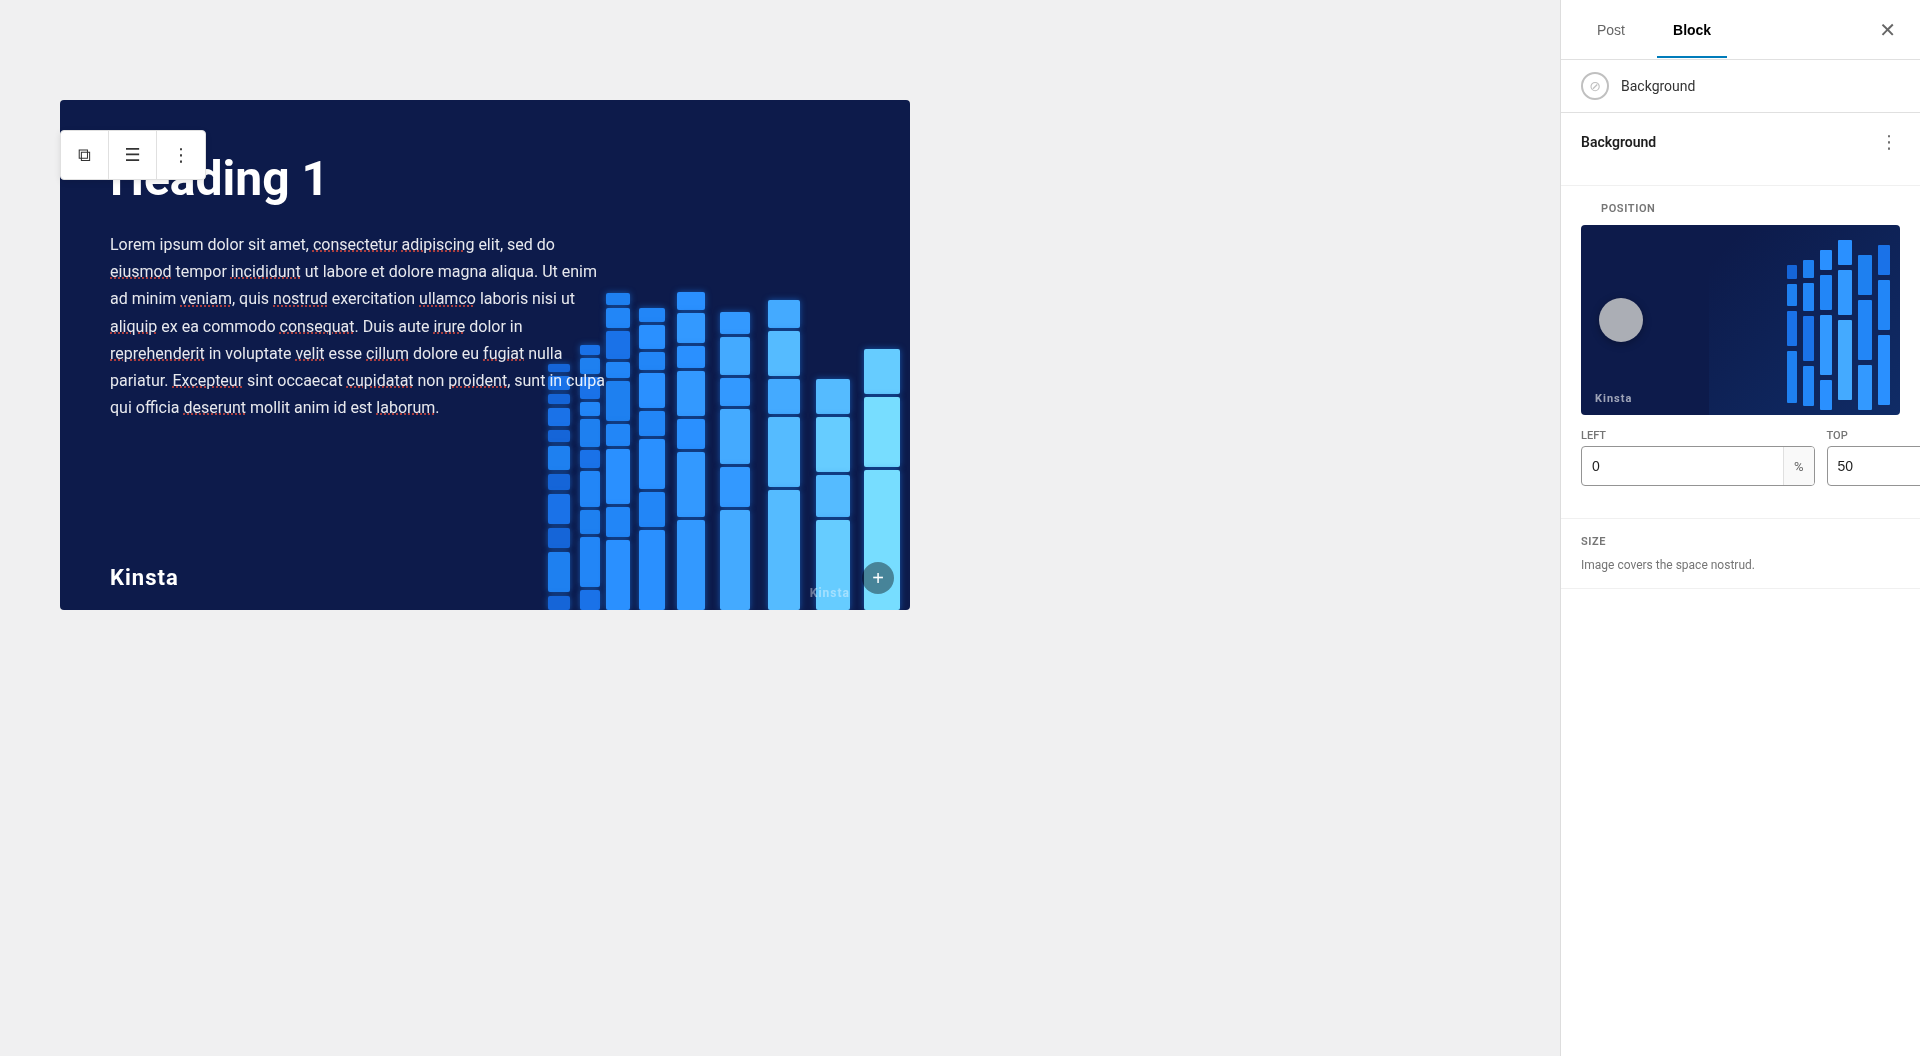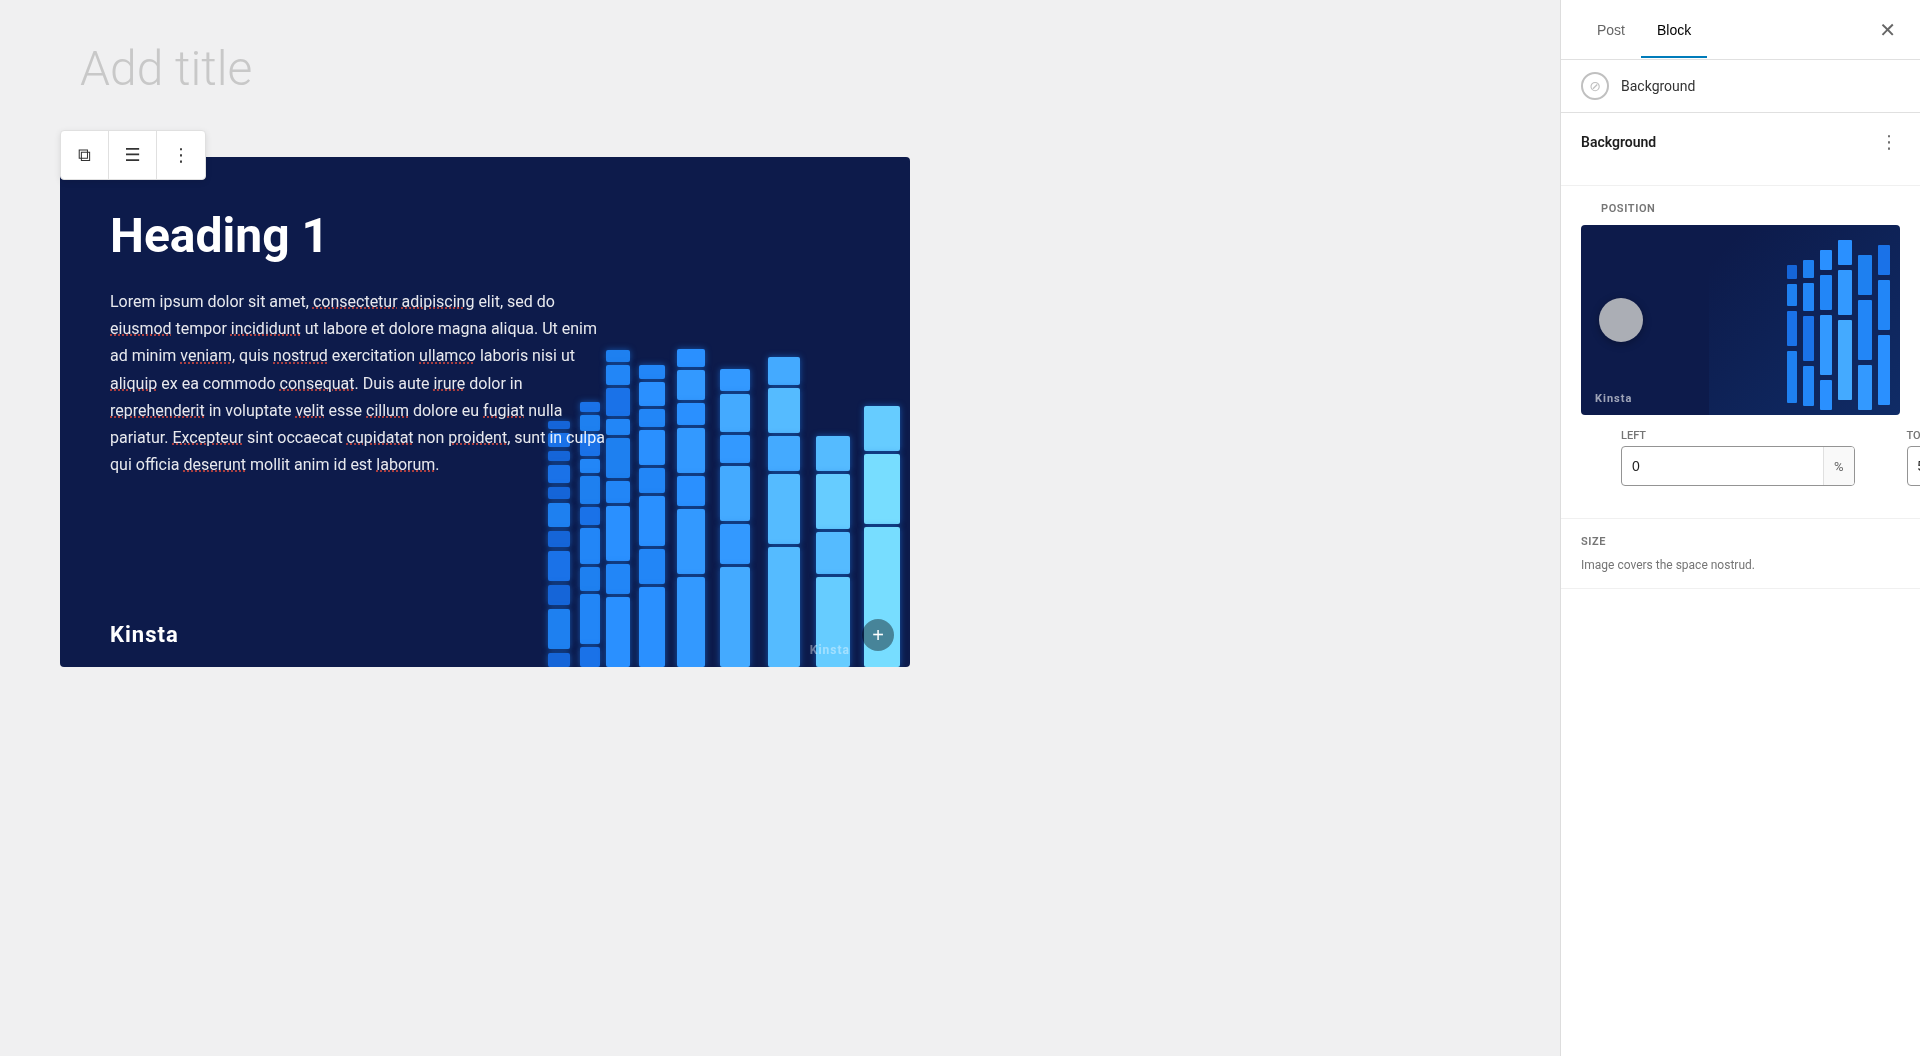--- a/index.html
+++ b/index.html
@@ -159,7 +159,7 @@
 
     .sidebar-tabs {
       display: flex;
-      gap: 0;
+      gap: 16px;
       flex: 1;
     }
 

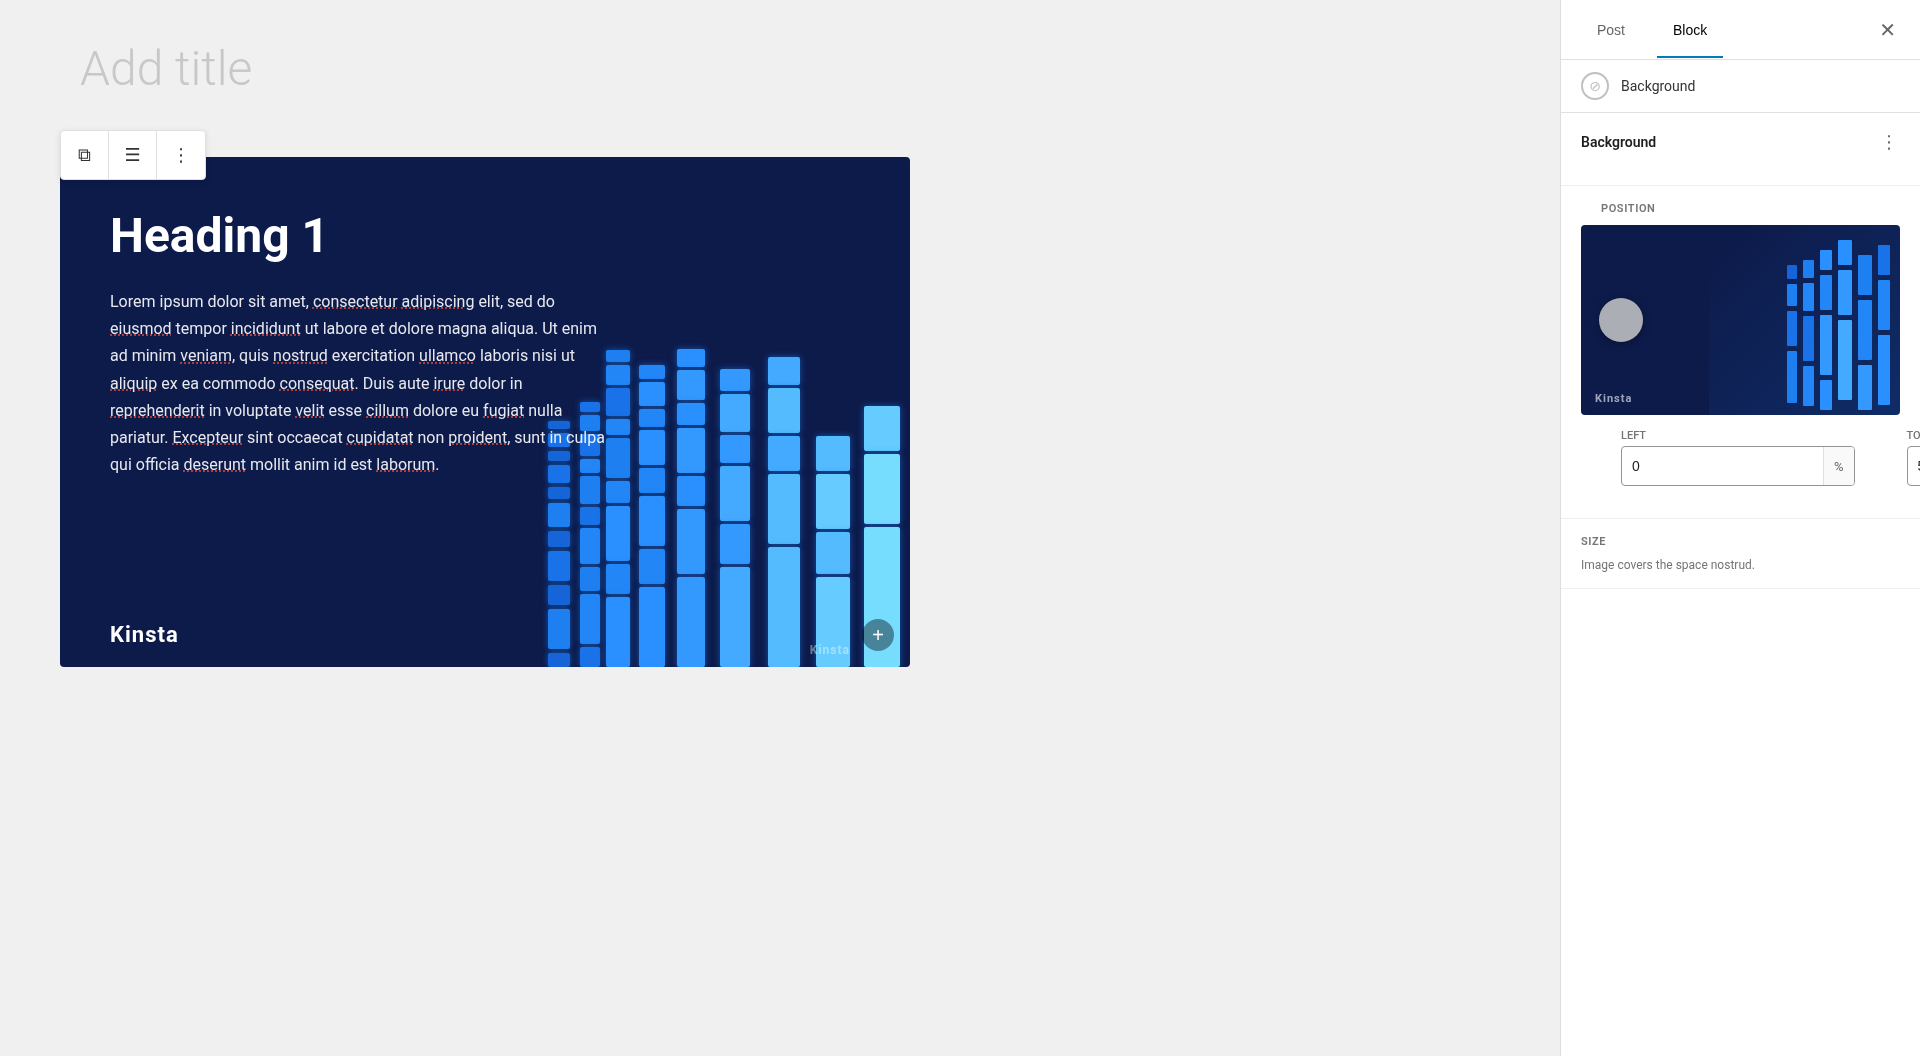--- a/index.html
+++ b/index.html
@@ -181,7 +181,7 @@
     .sidebar-tab.active {
       color: #000;
       border-bottom-color: #007cba;
-      font-weight: 400;
+      font-weight: 700;
     }
 
     .sidebar-close {

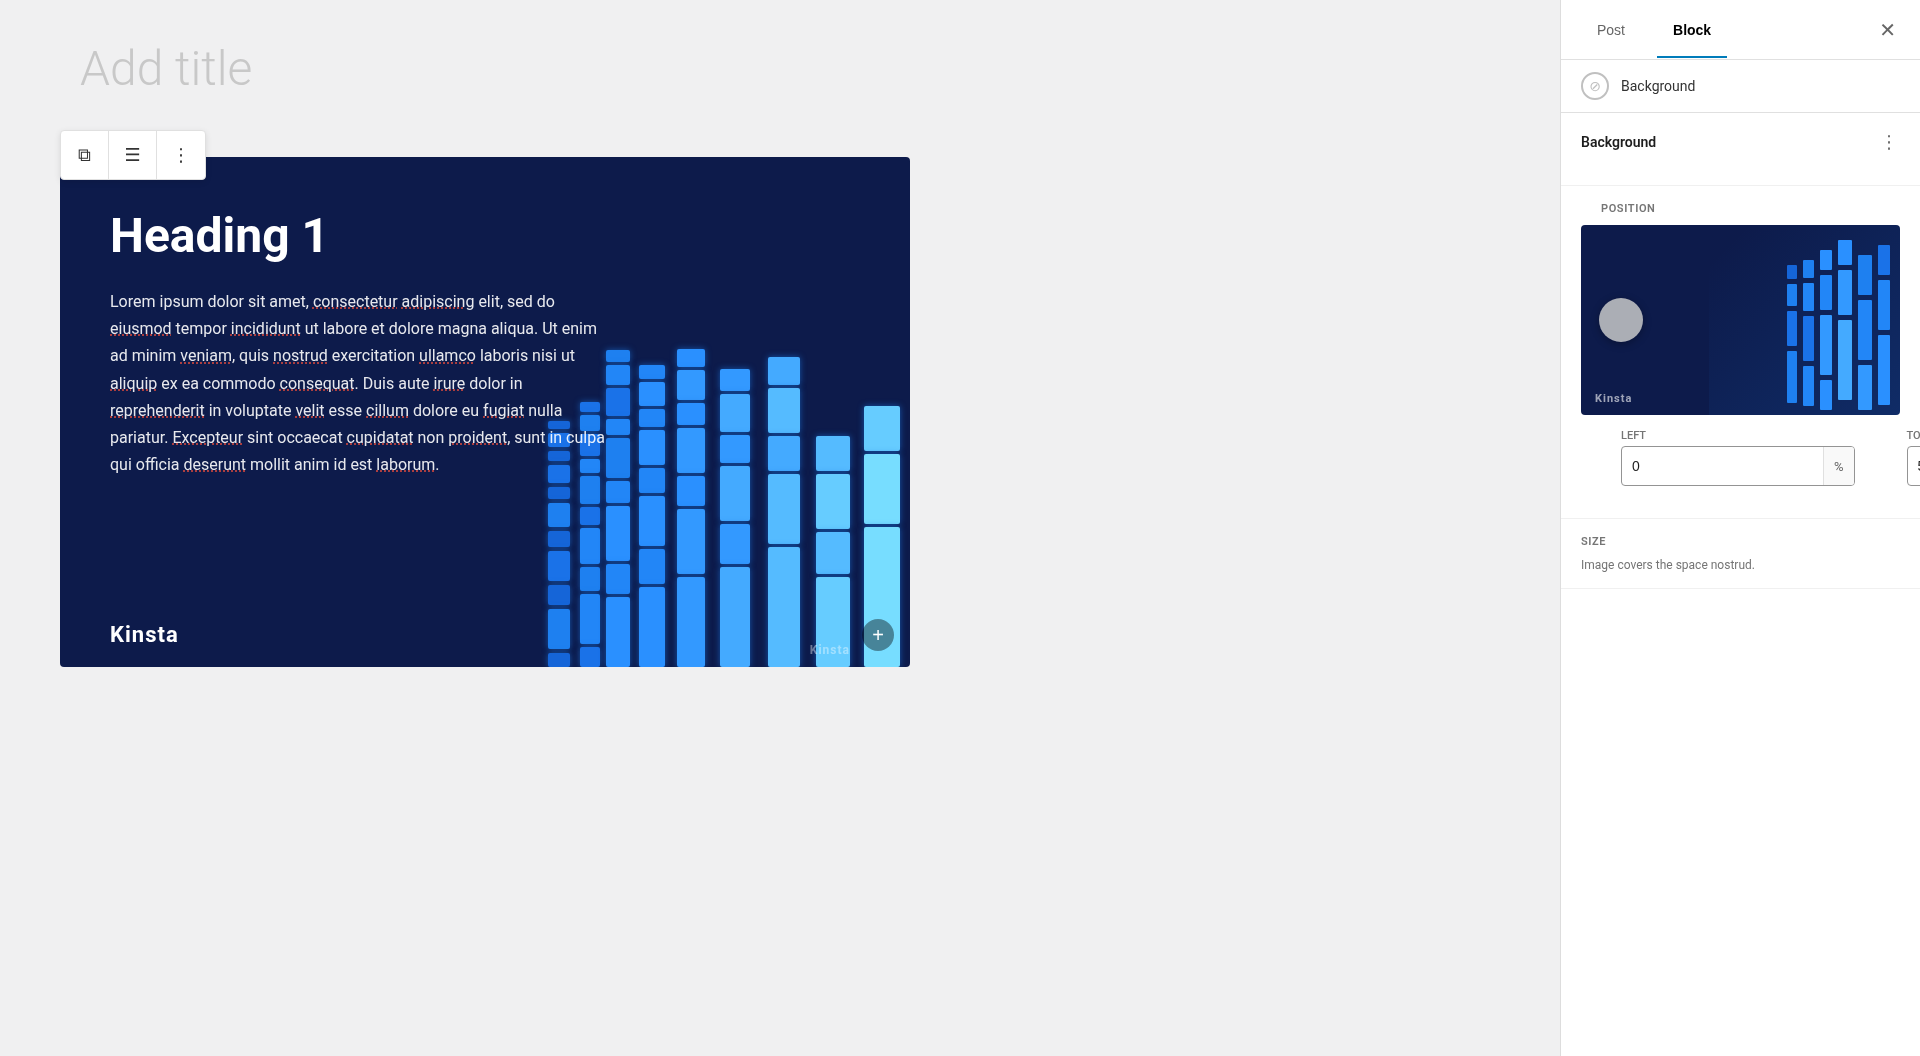--- a/index.html
+++ b/index.html
@@ -443,7 +443,6 @@
 <body>
 
 <div class="editor-area">
-  <h1 class="add-title">Add title</h1>
 
   <div class="block-toolbar">
     <button class="toolbar-btn">

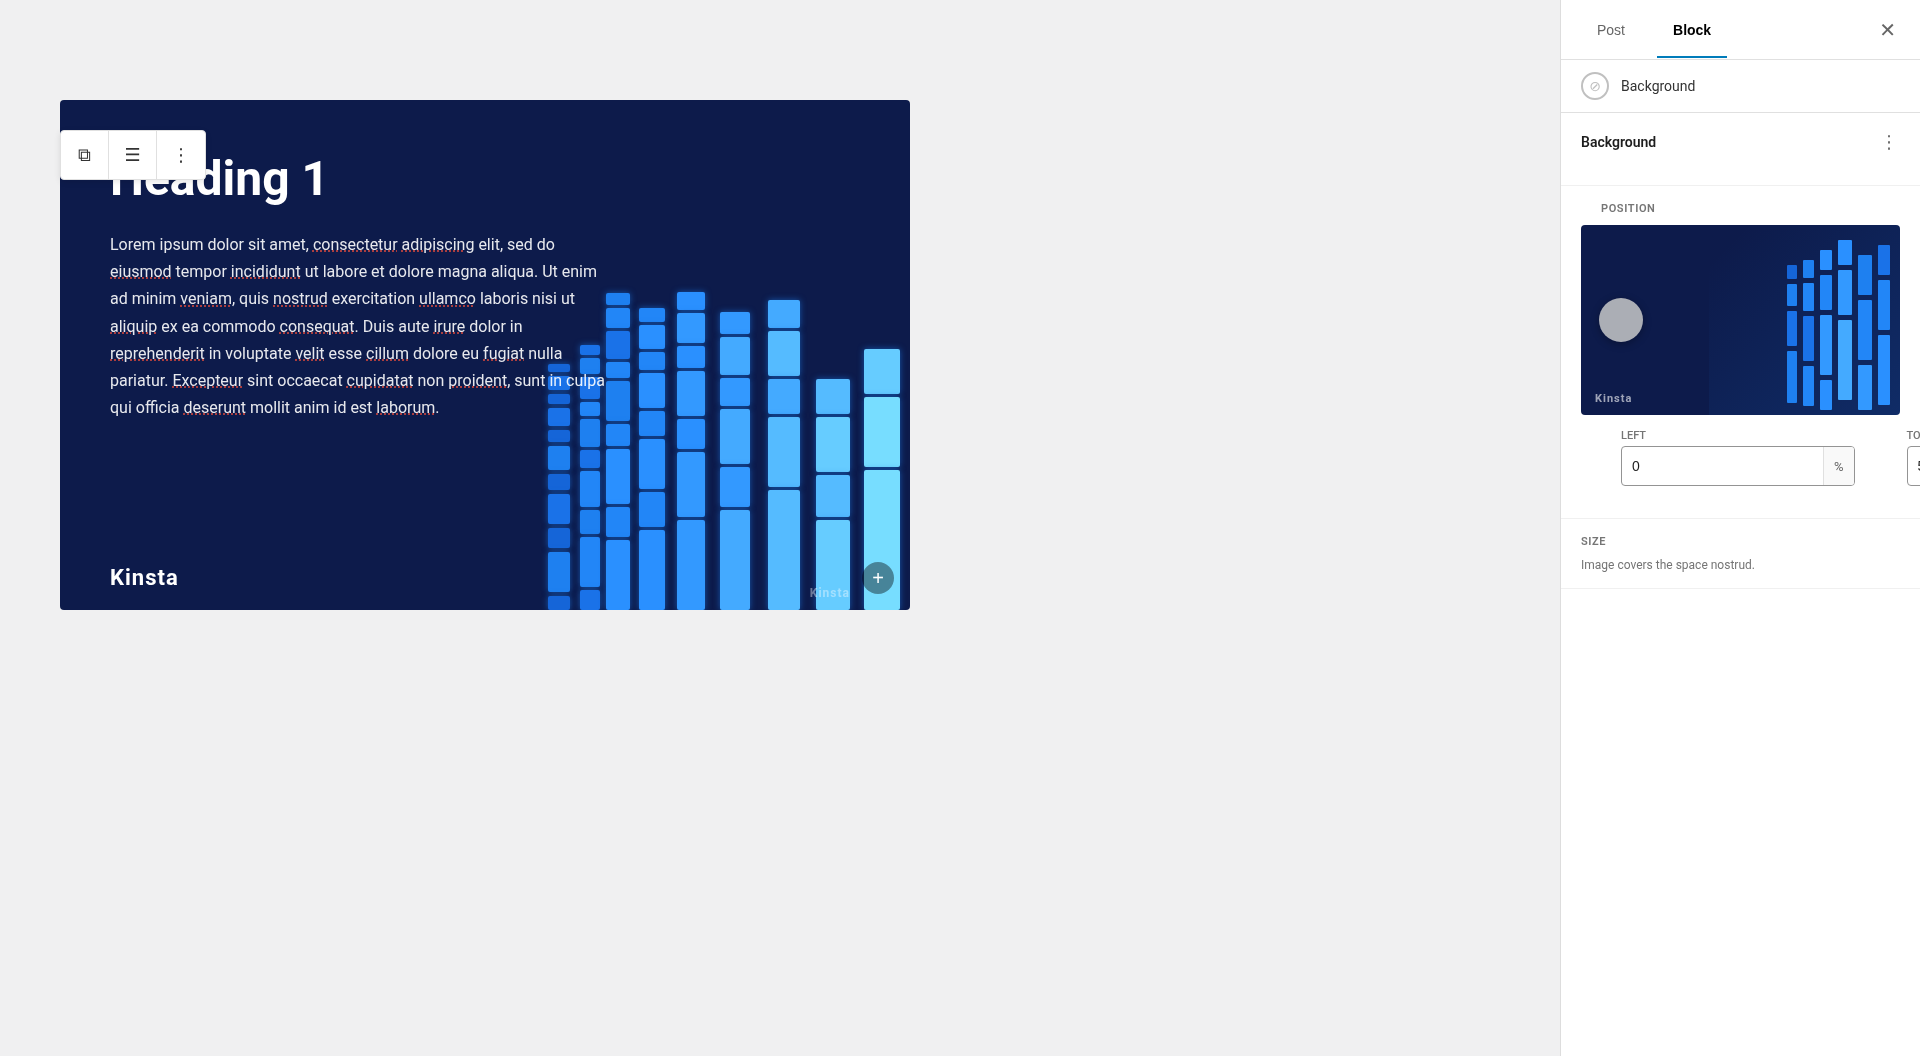--- a/index.html
+++ b/index.html
@@ -330,7 +330,6 @@
 
     .position-input-group {
       flex: 1;
-      margin-left: 40px;
     }
 
     .position-input-label {

